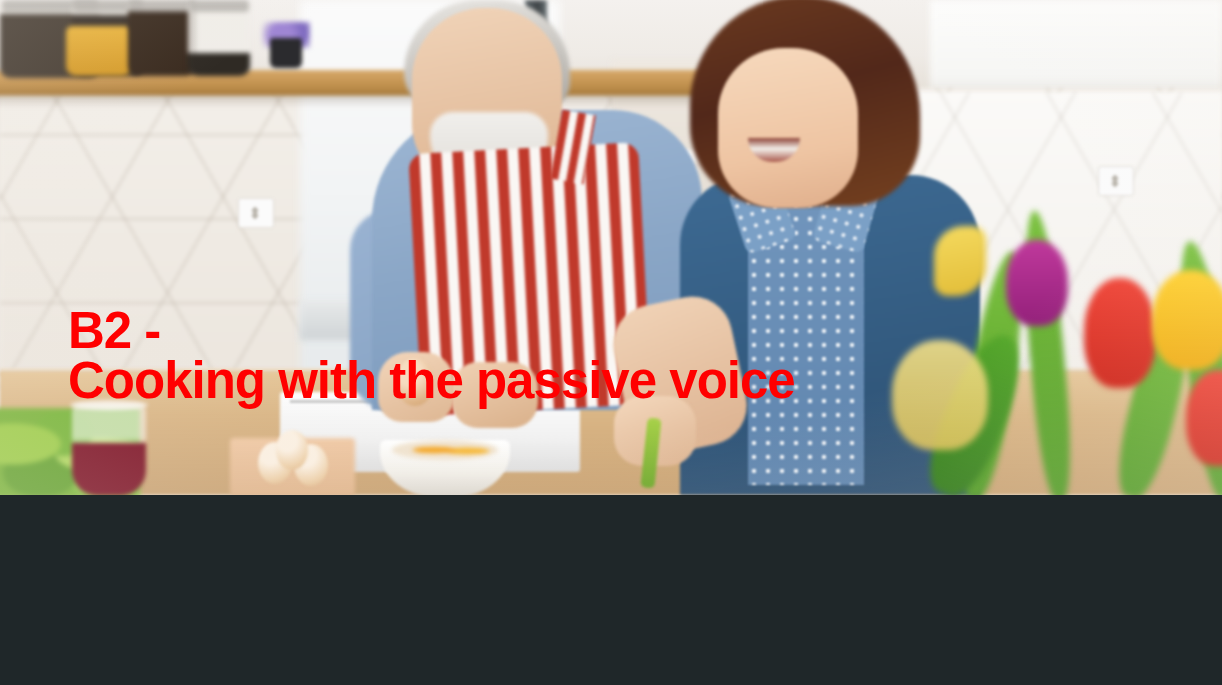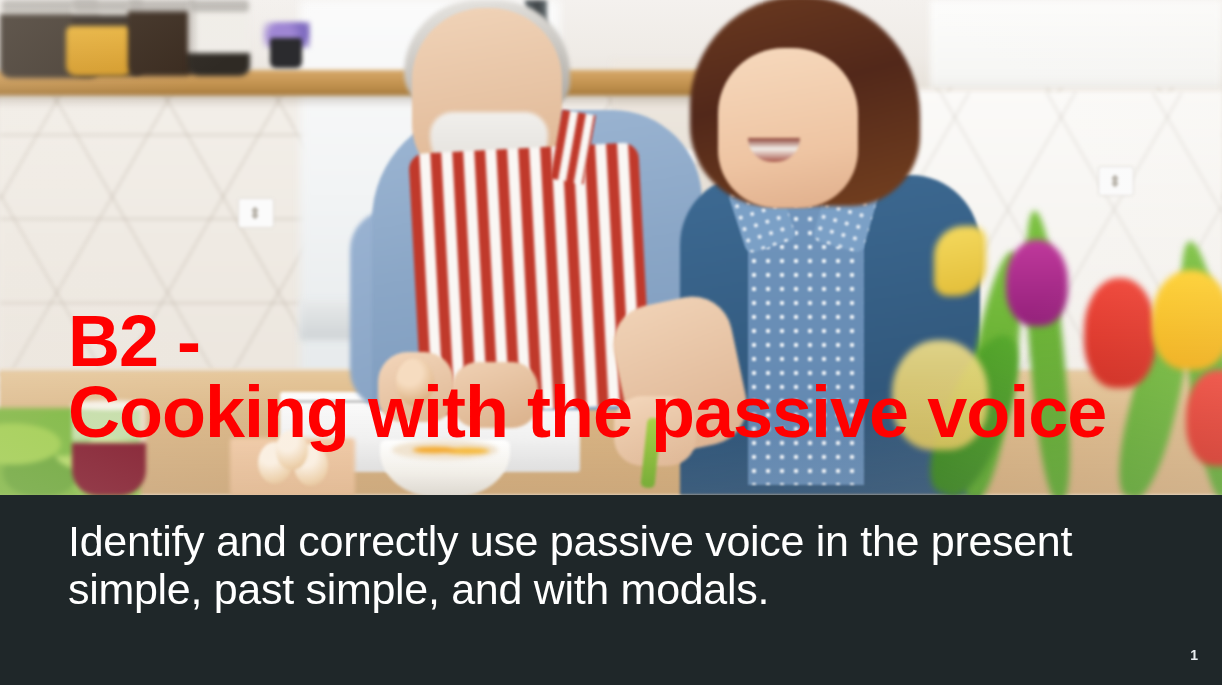--- a/index.html
+++ b/index.html
@@ -403,7 +403,7 @@
     color: #FF0000;
     font-family: "Liberation Sans", sans-serif;
     font-weight: bold;
-    font-size: 72px;
+    font-size: 51px;
     line-height: 0.99;
     letter-spacing: -1px;
     white-space: pre-line;

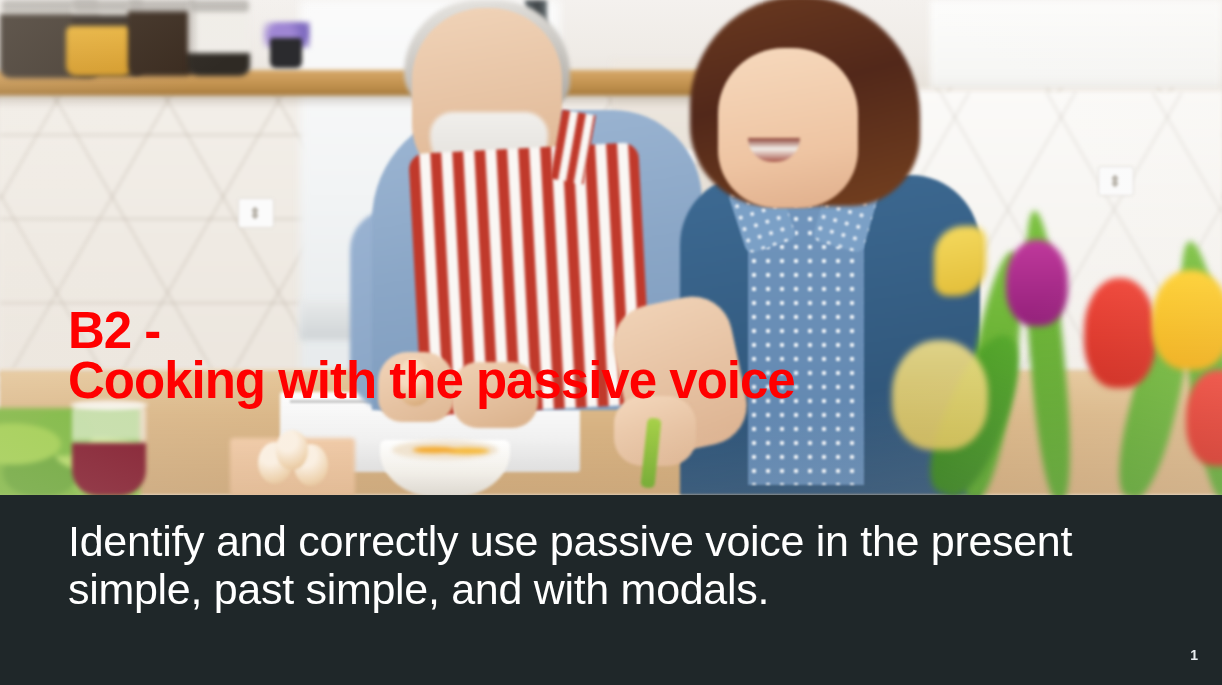--- a/index.html
+++ b/index.html
@@ -543,10 +543,6 @@
 Cooking with the passive voice</h1>
   </div>
 
-  <div class="panel">
-    <p class="subtitle">Identify and correctly use passive voice in the present simple, past simple, and with modals.</p>
-    <div class="page-number">1</div>
-  </div>
 
 </div>
 

